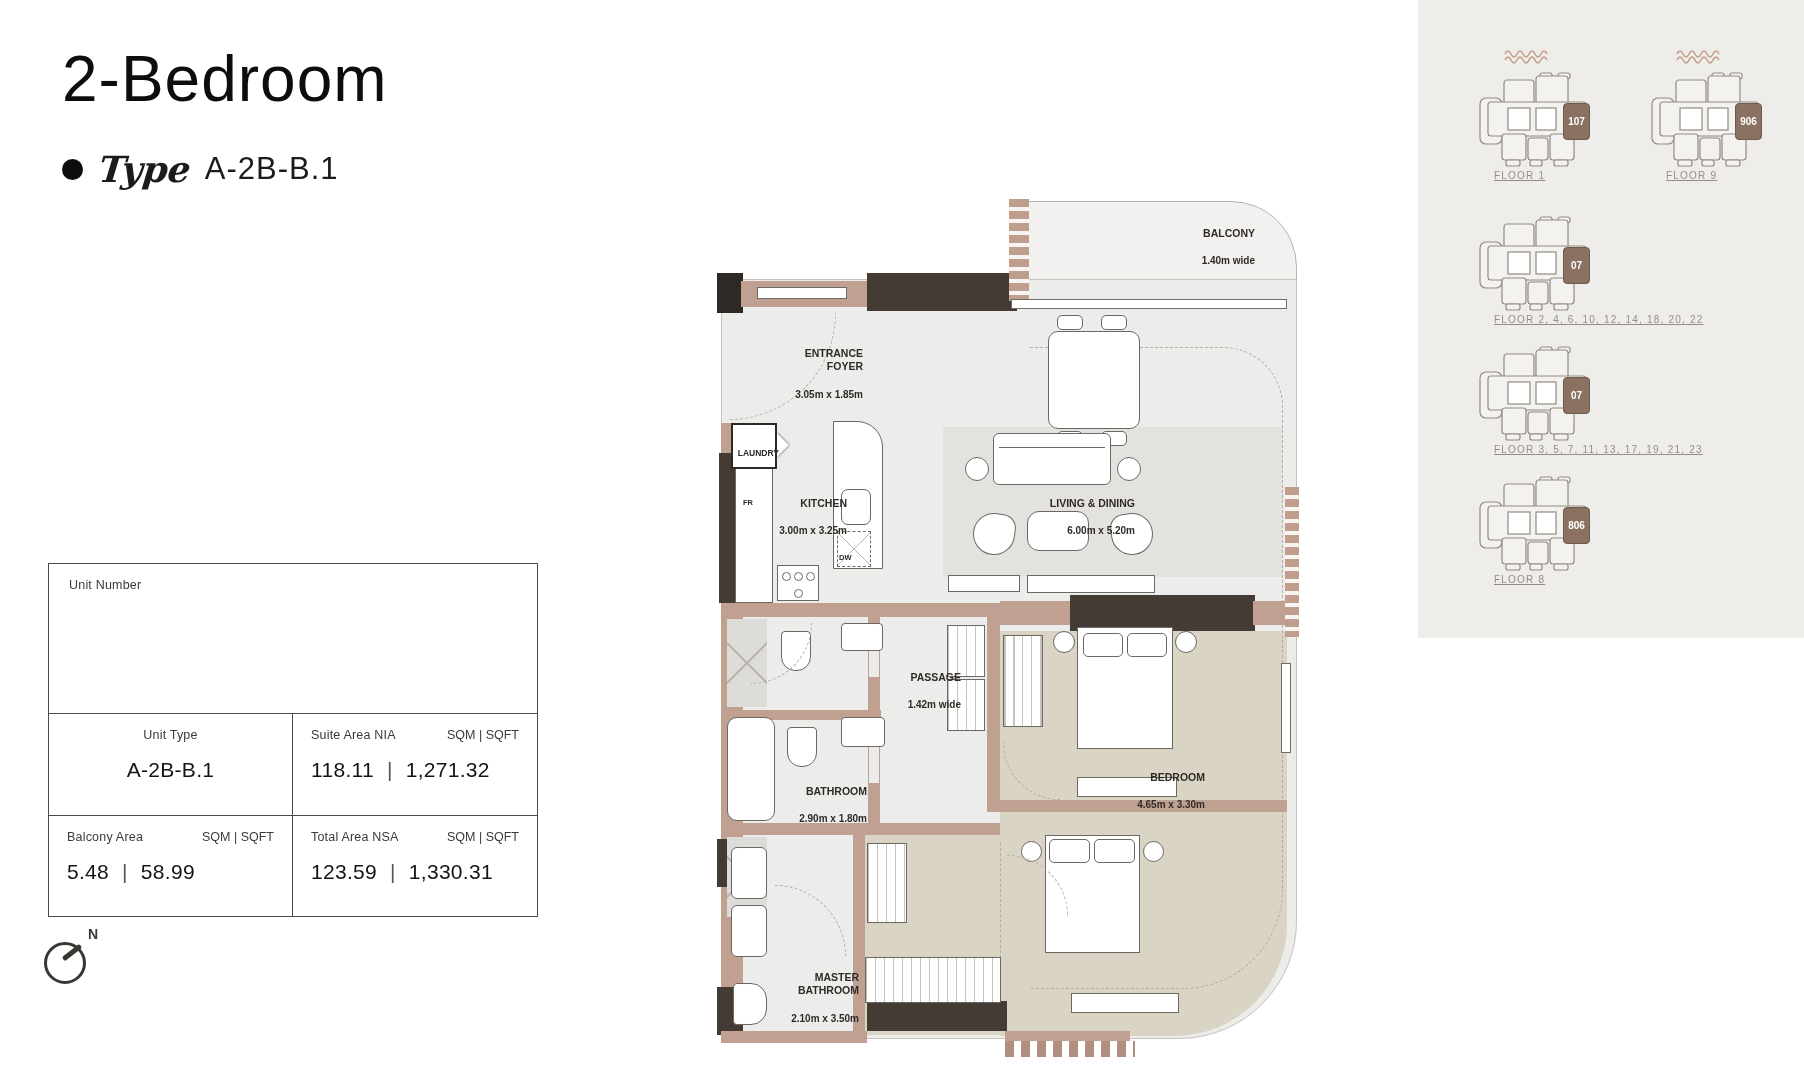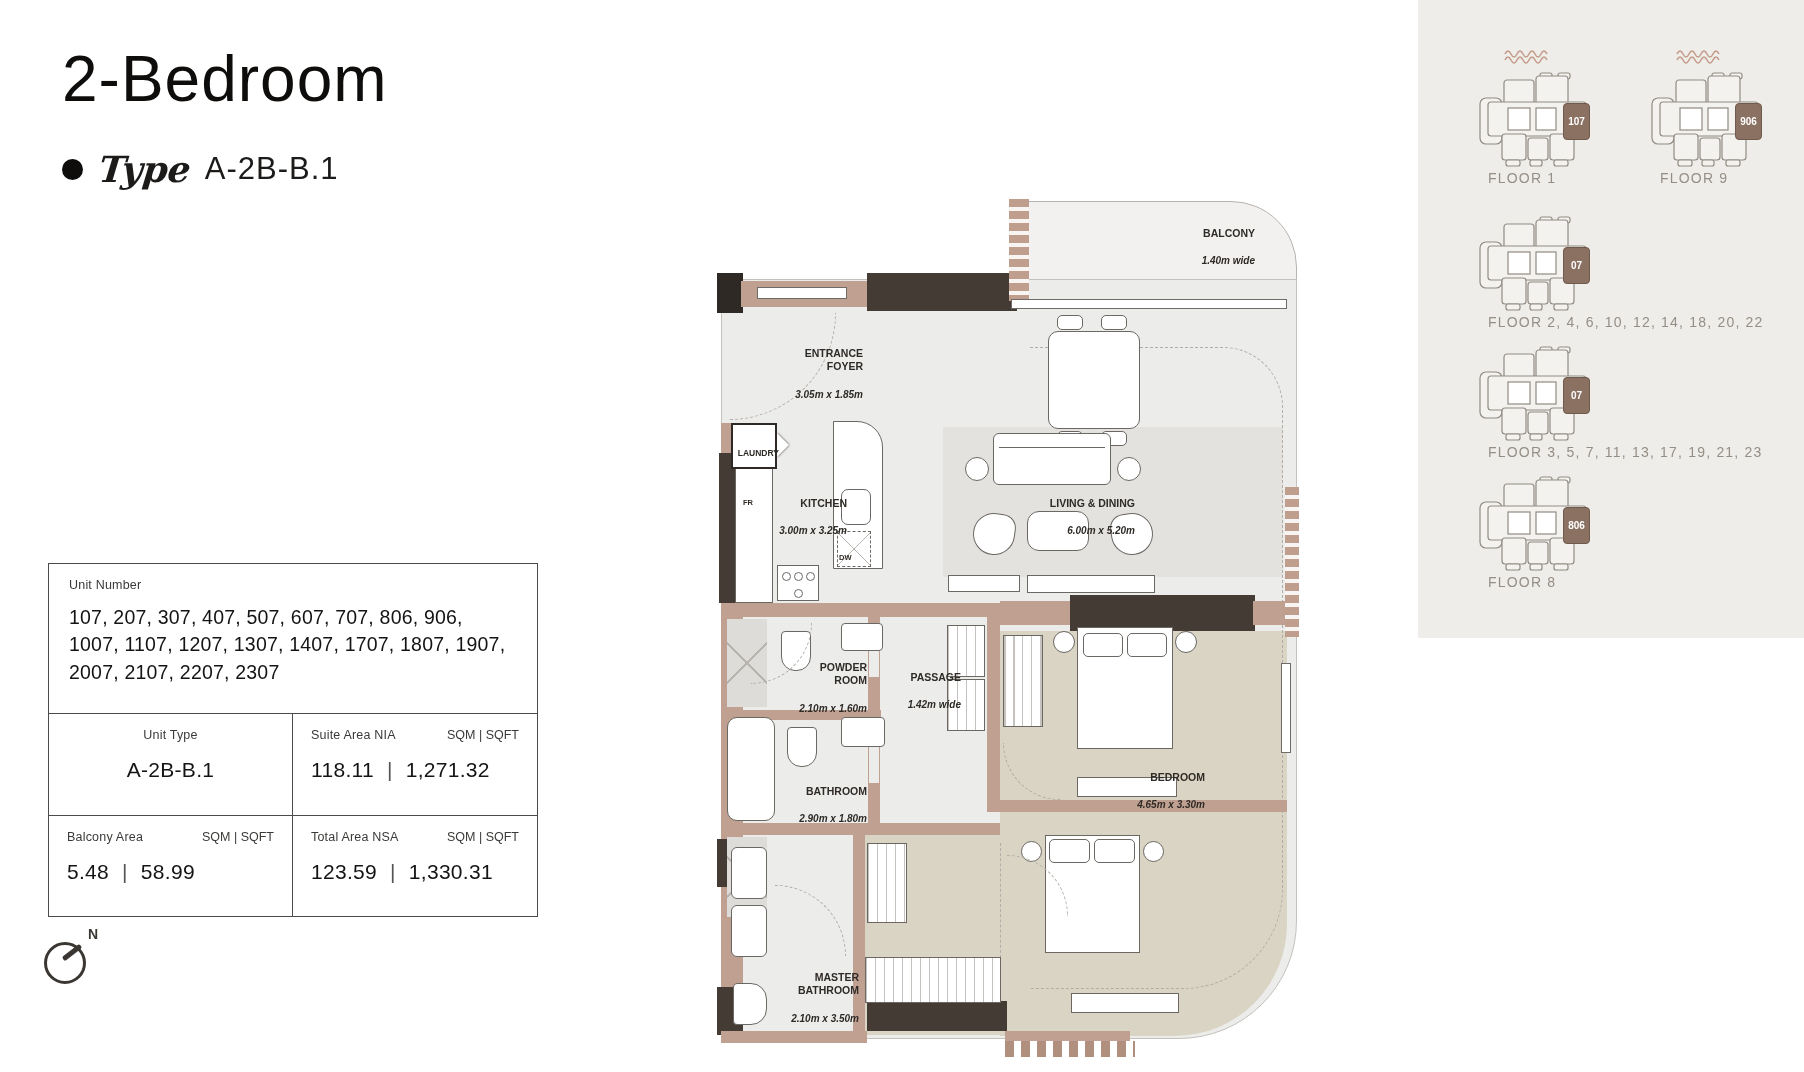--- a/index.html
+++ b/index.html
@@ -79,7 +79,7 @@
   .kp-building{position:absolute;left:0;top:26px;}
   .kp-unit{position:absolute;left:85px;top:57px;width:27px;height:37px;background:#8b7162;border:1px solid #6f5a4e;
            border-radius:4px;color:#fff;font-size:10px;font-weight:bold;display:flex;align-items:center;justify-content:center;box-sizing:border-box;}
-  .kp-label{position:absolute;left:10px;top:124px;font-size:14px;letter-spacing:1.2px;color:#948e86;white-space:nowrap;}
+  .kp-label{position:absolute;left:16px;top:124px;font-size:10px;letter-spacing:1.2px;color:#948e86;white-space:nowrap;text-decoration:underline;}
 </style>
 </head>
 <body>

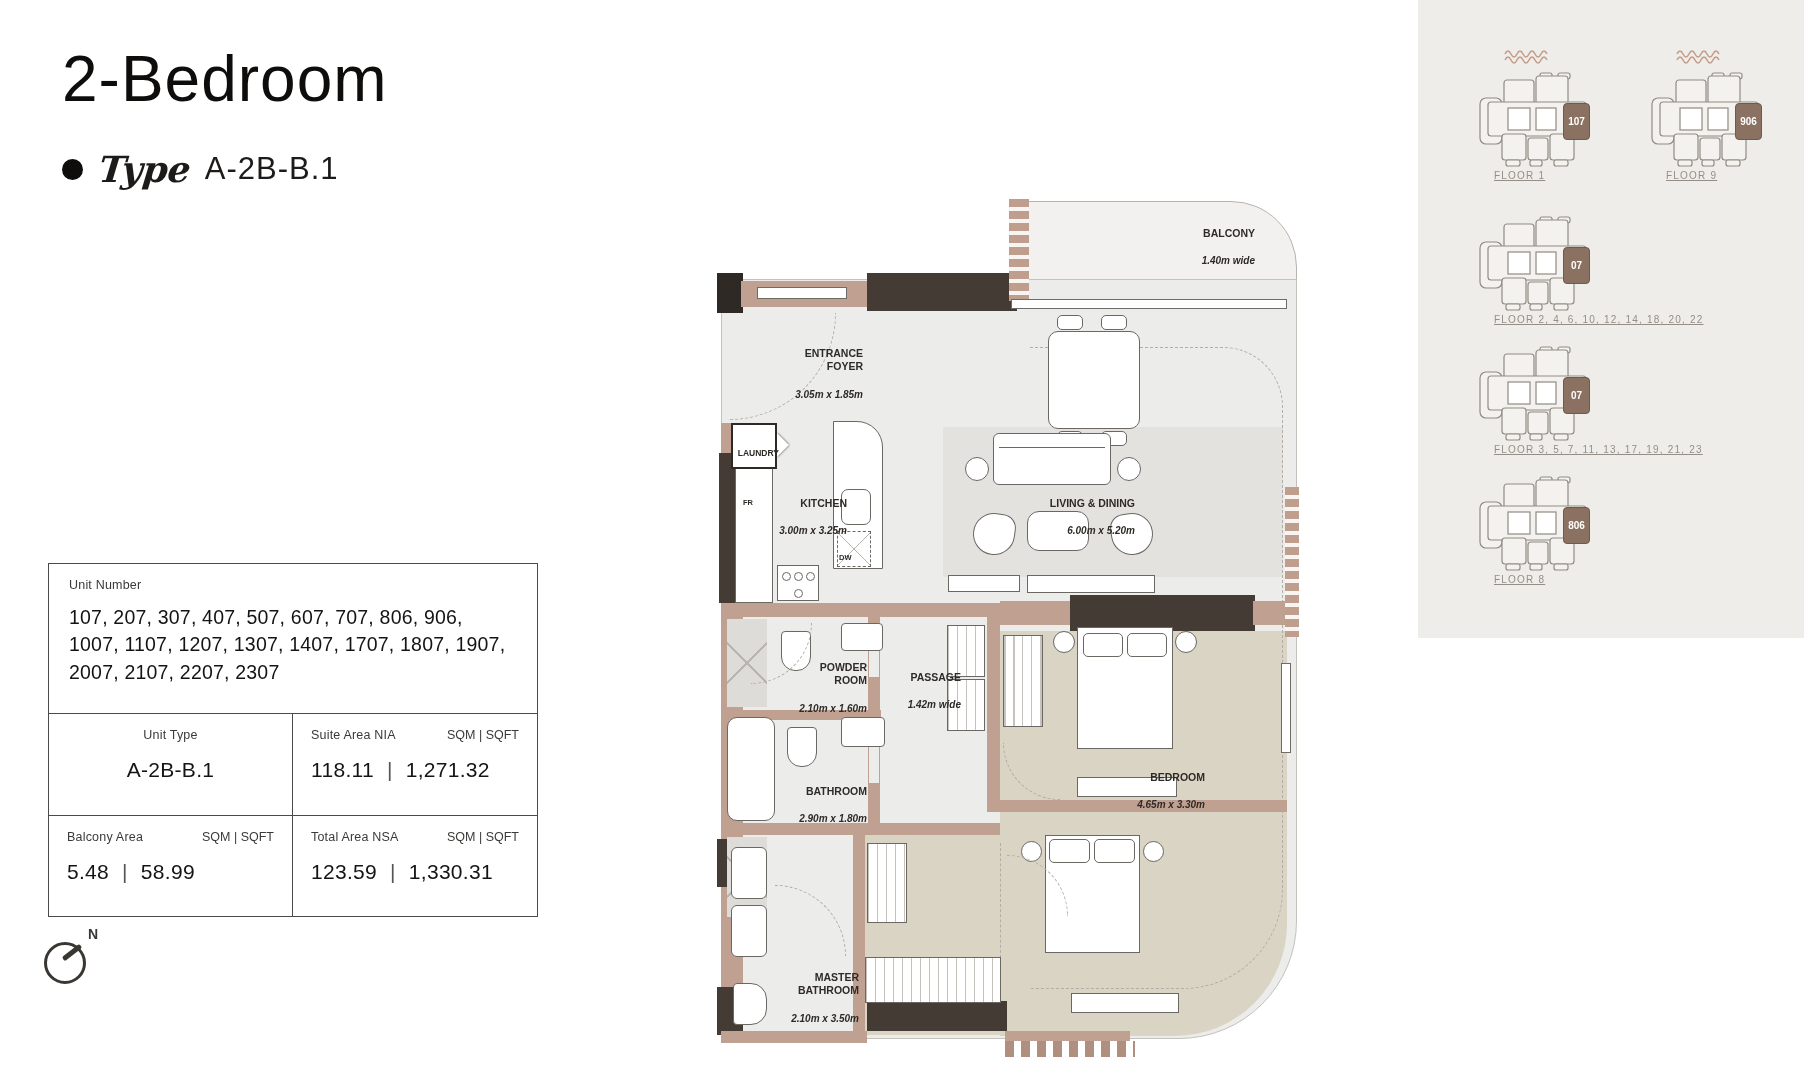--- a/index.html
+++ b/index.html
@@ -67,7 +67,7 @@
 
   .room-label{position:absolute;text-align:right;font-weight:bold;color:#2e2a26;
               font-size:10.5px;line-height:1.3;white-space:pre-line;z-index:30;}
-  .room-dims{font-weight:bold;font-size:10px;font-style:italic;}
+  .room-dims{font-weight:bold;font-size:10px;}
   .mini-label{position:absolute;font-size:7.5px;font-weight:bold;color:#2e2a26;z-index:30;}
 
   

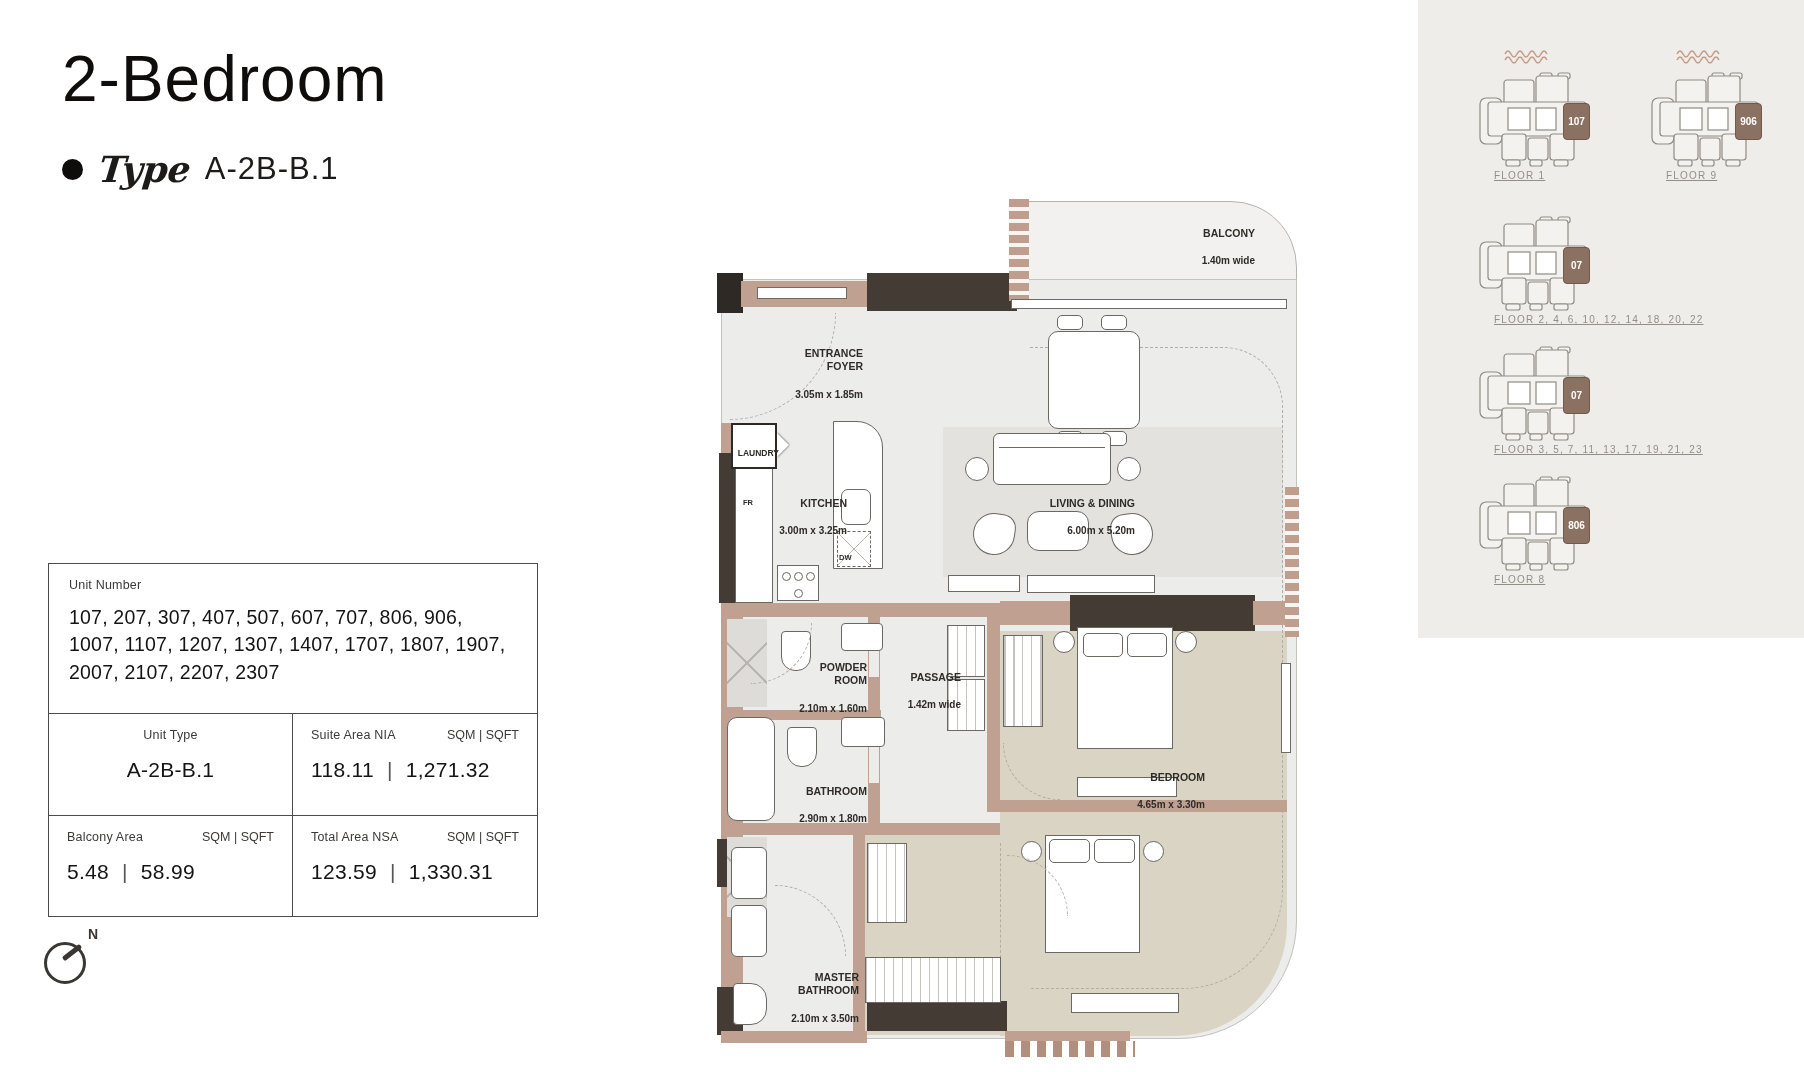--- a/index.html
+++ b/index.html
@@ -94,7 +94,6 @@
 <div class="abs" id="info-table">
   <div class="tbl-row" id="row-units">
     <div class="tbl-label">Unit Number</div>
-    <div id="unit-numbers">107, 207, 307, 407, 507, 607, 707, 806, 906, 1007, 1107, 1207, 1307, 1407, 1707, 1807, 1907, 2007, 2107, 2207, 2307</div>
   </div>
   <div id="row-mid">
     <div class="cell left">

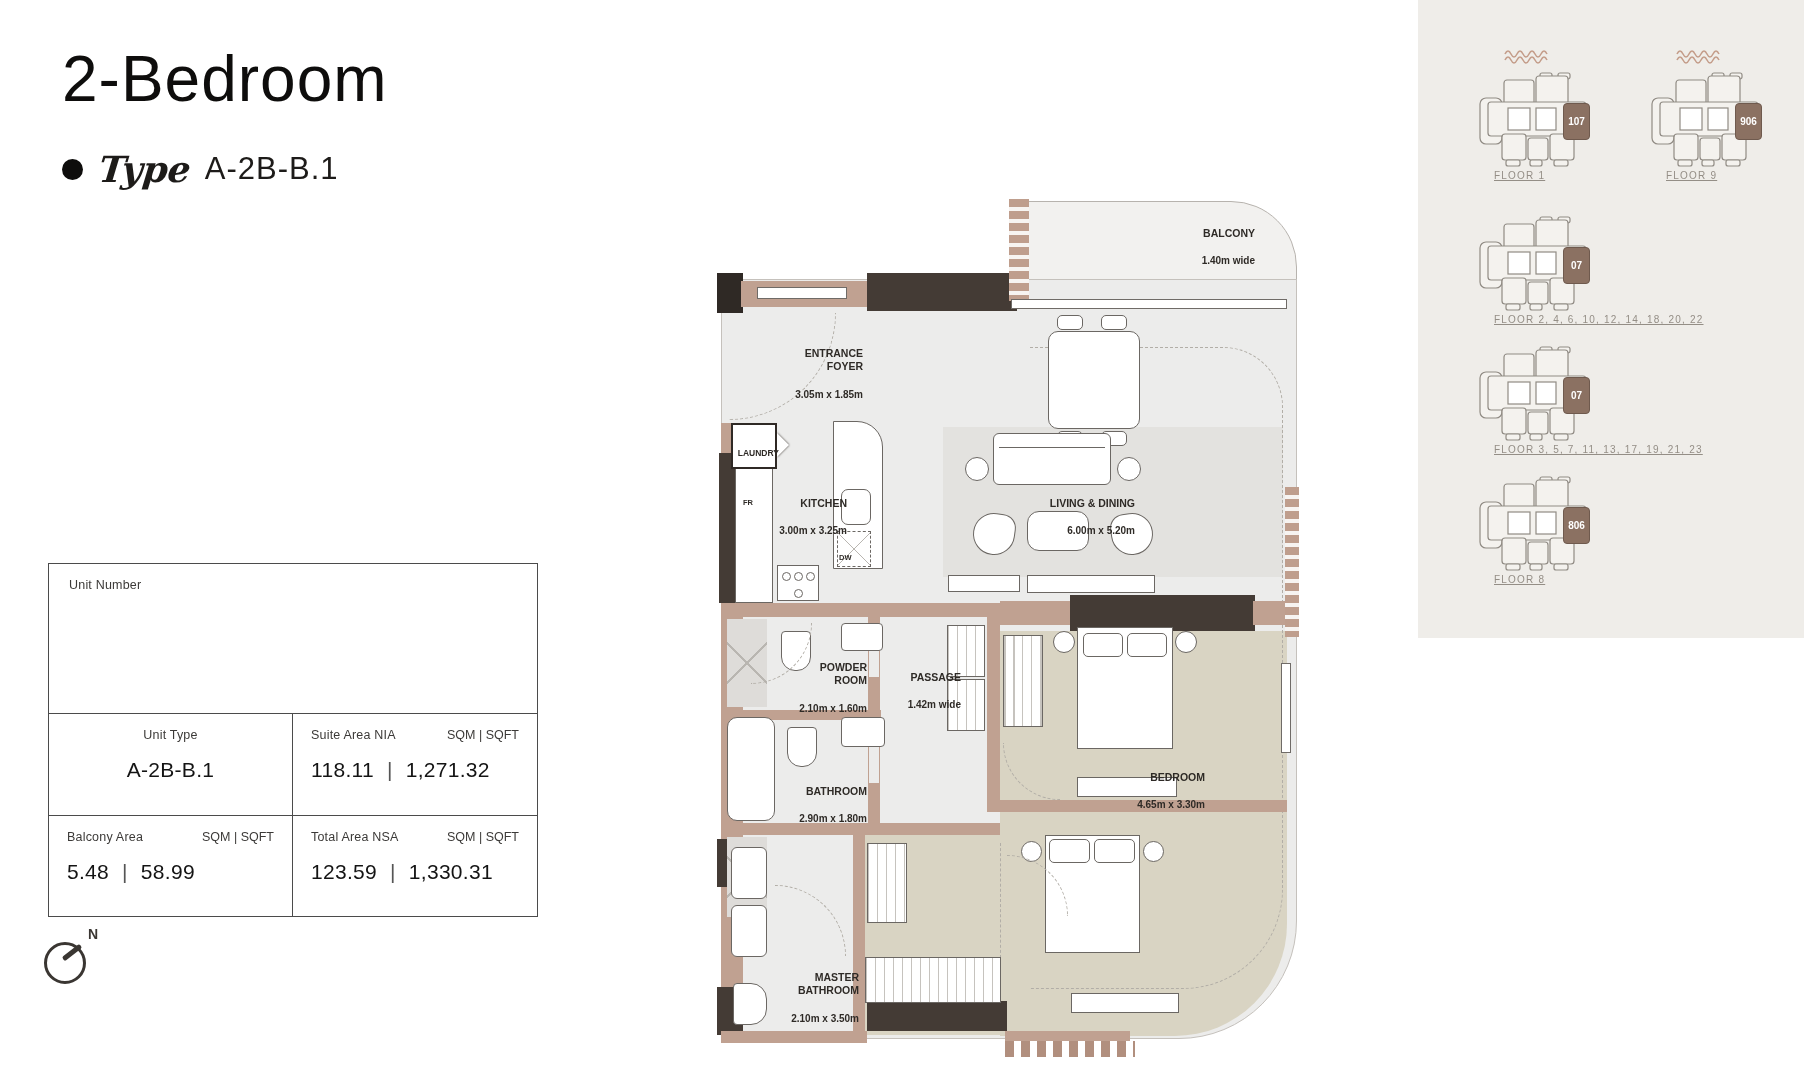--- a/index.html
+++ b/index.html
@@ -277,11 +277,6 @@
     <div>LIVING &amp; DINING</div>
     <div class="room-dims">6.00m x 5.20m</div>
   </div>
-  <div class="room-label" style="left:52px;top:452px;width:100px;">
-    <div>POWDER
-ROOM</div>
-    <div class="room-dims">2.10m x 1.60m</div>
-  </div>
   <div class="room-label" style="left:150px;top:462px;width:96px;">
     <div>PASSAGE</div>
     <div class="room-dims">1.42m wide</div>

